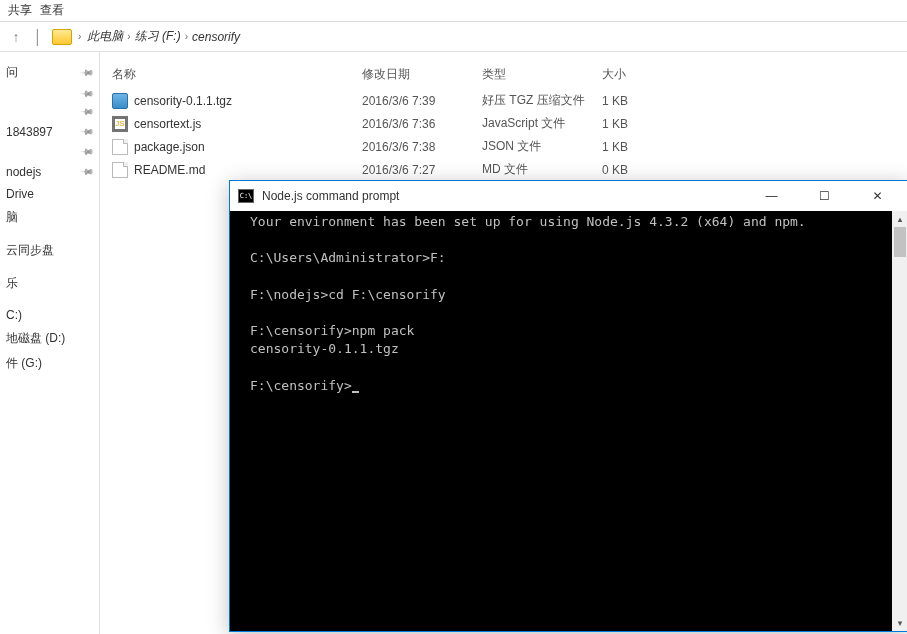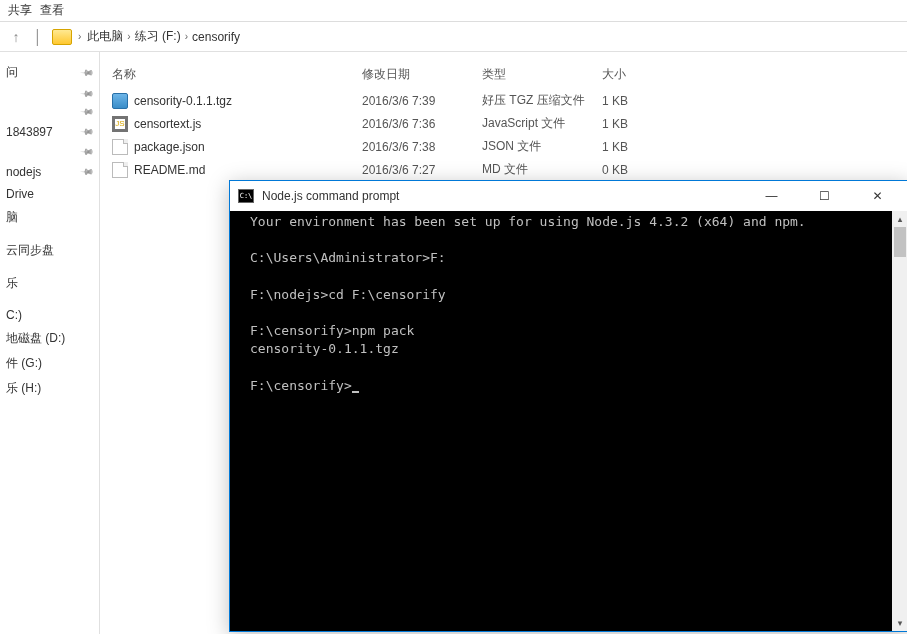--- a/index.html
+++ b/index.html
@@ -53,7 +53,7 @@
       color: #333;
     }
     .breadcrumb-sep { color: #666; font-size: 10px; }
-    .breadcrumb-item { cursor: pointer; }
+    .breadcrumb-item { cursor: pointer; font-style: italic; }
     .explorer-body {
       display: flex;
       height: calc(100% - 45px);

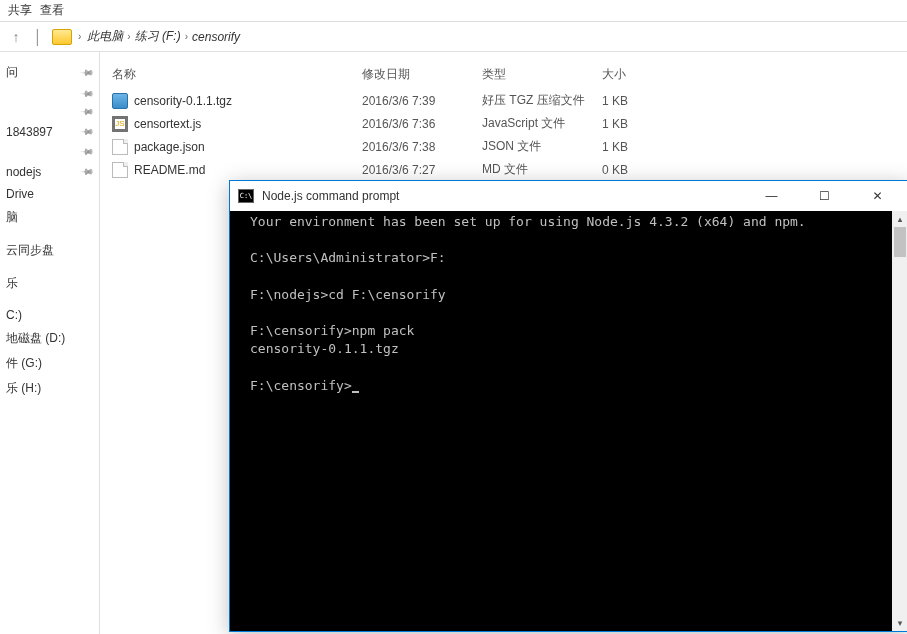--- a/index.html
+++ b/index.html
@@ -309,9 +309,6 @@
       </div>
       <div class="sidebar-item">
         <span>件 (G:)</span>
-      </div>
-      <div class="sidebar-item">
-        <span>乐 (H:)</span>
       </div>
       <div class="sidebar-item">
         <span></span>

